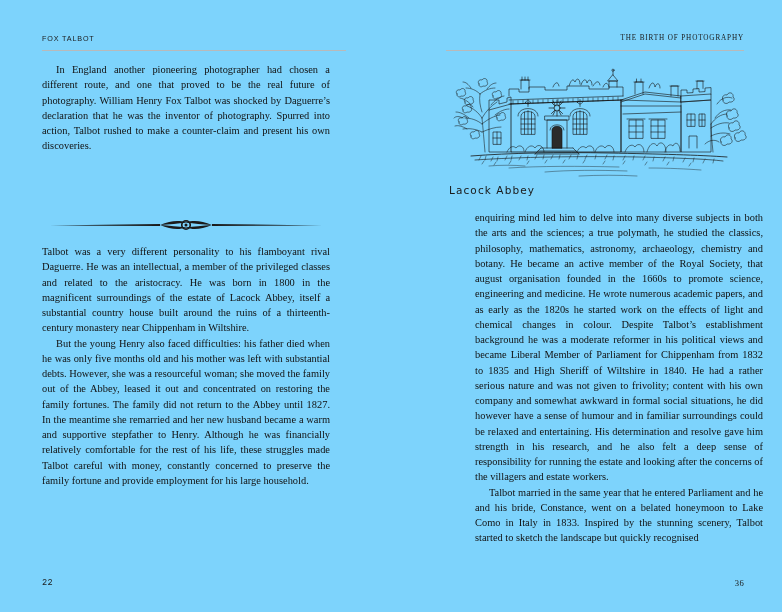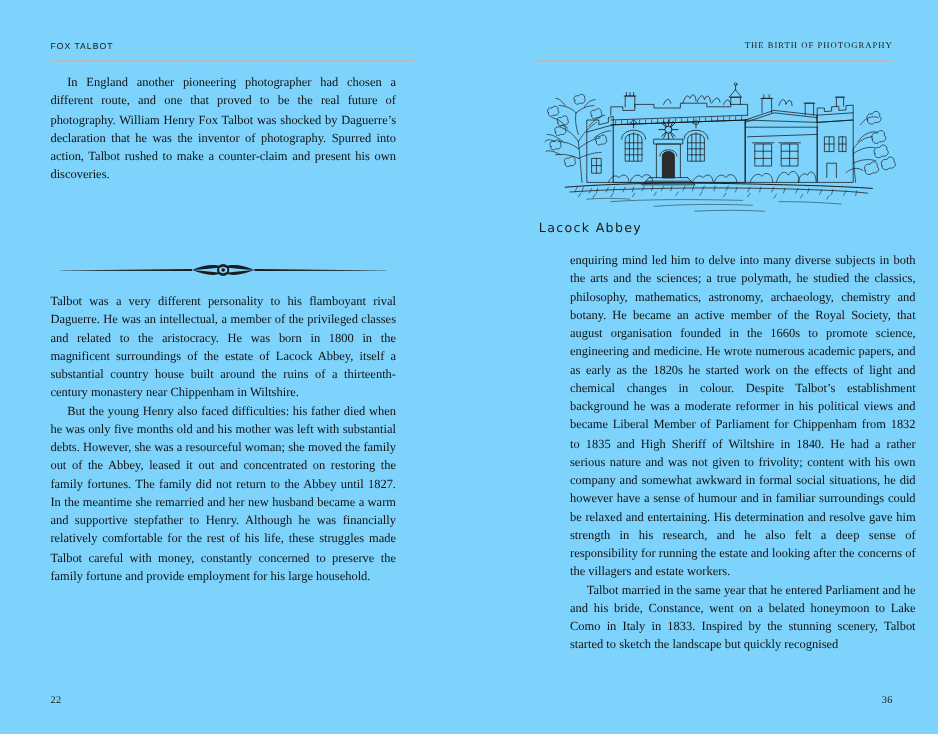--- a/index.html
+++ b/index.html
@@ -115,7 +115,7 @@
     color: #1a1a1a;
     letter-spacing: 0.3px;
   }
-  .page-left .folio { left: 42px; }
+  .page-left .folio { left: 42px; font-family: Liberation Mono, monospace; }
   .page-right .folio { right: 38px; }
 </style>
 </head>

